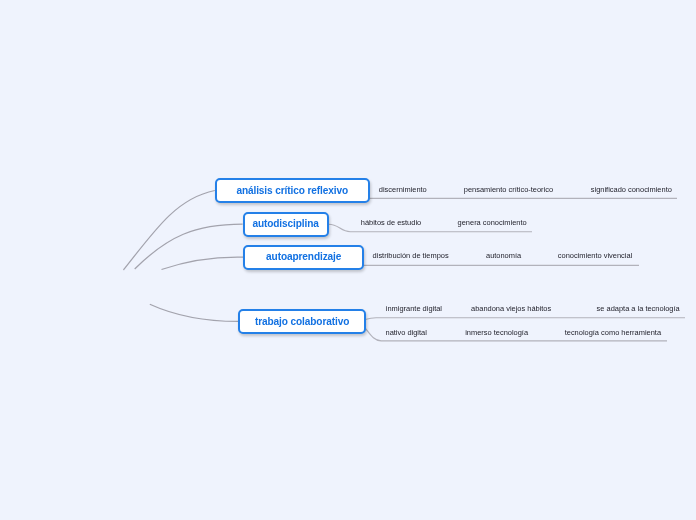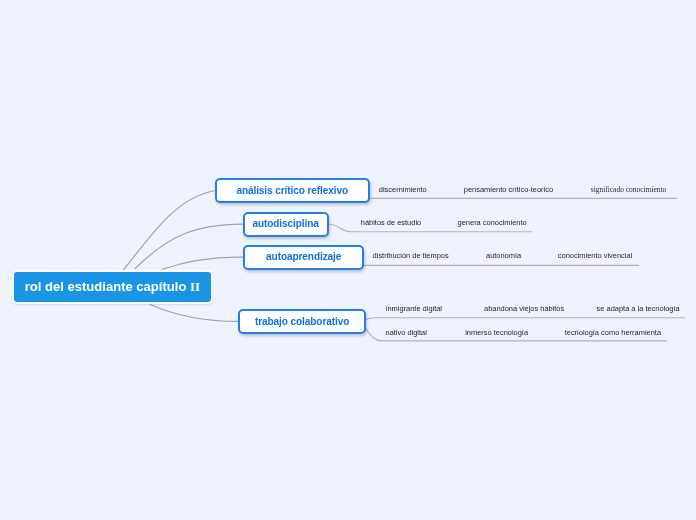--- a/index.html
+++ b/index.html
@@ -80,7 +80,7 @@
 
   <div class="leaf" style="left:378.8px;top:185.6px;">discernimiento</div>
   <div class="leaf" style="left:463.8px;top:185.6px;">pensamiento crítico-teorico</div>
-  <div class="leaf" style="left:590.8px;top:185.6px;font-family:Liberation Serif, serif;">significado conocimiento</div>
+  <div class="leaf" style="left:590.8px;top:185.6px;">significado conocimiento</div>
 
   <div class="leaf" style="left:360.8px;top:218.8px;">hábitos de estudio</div>
   <div class="leaf" style="left:457.6px;top:218.8px;">genera conocimiento</div>

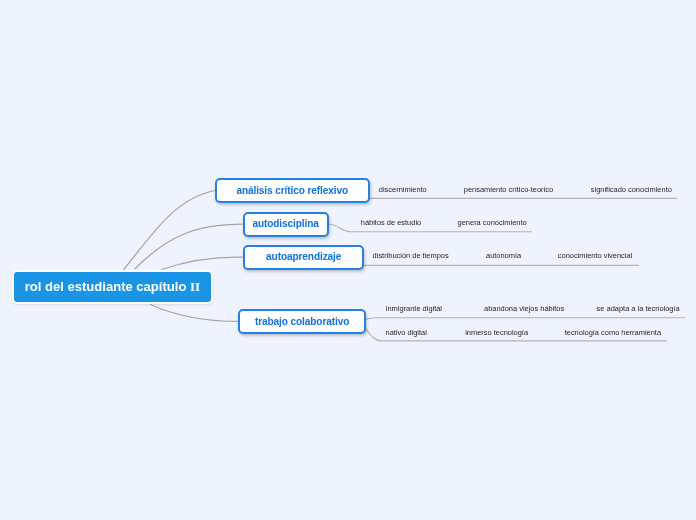--- a/index.html
+++ b/index.html
@@ -69,9 +69,6 @@
     </g>
   </svg>
 
-  <div class="node root">
-    <span>rol del estudiante capítulo </span><span class="numeral">II</span>
-  </div>
 
   <div class="node branch" id="b0" style="left:214.7px;top:178.2px;width:155px;">análisis crítico reflexivo</div>
   <div class="node branch" id="b1" style="left:242.5px;top:211.8px;width:86.2px;text-align:right;">autodisciplina</div>

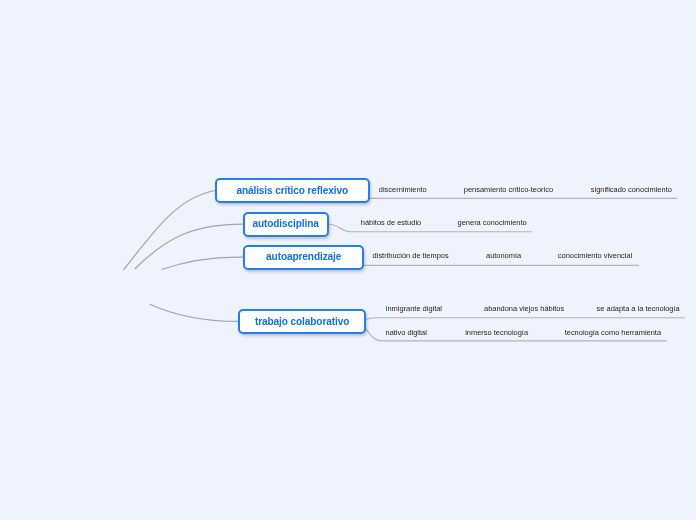--- a/index.html
+++ b/index.html
@@ -87,7 +87,7 @@
   <div class="leaf" style="left:557.8px;top:252.4px;">conocimiento vivencial</div>
 
   <div class="leaf" style="left:385.8px;top:305.4px;">inmigrante digital</div>
-  <div class="leaf" style="left:484px;top:305.4px;">abandona viejos hábitos</div>
+  <div class="leaf" style="left:471px;top:305.4px;">abandona viejos hábitos</div>
   <div class="leaf" style="left:596.6px;top:305.4px;">se adapta a la tecnología</div>
   <div class="leaf" style="left:385.5px;top:328.5px;">nativo digital</div>
   <div class="leaf" style="left:465.2px;top:328.5px;">inmerso tecnología</div>

